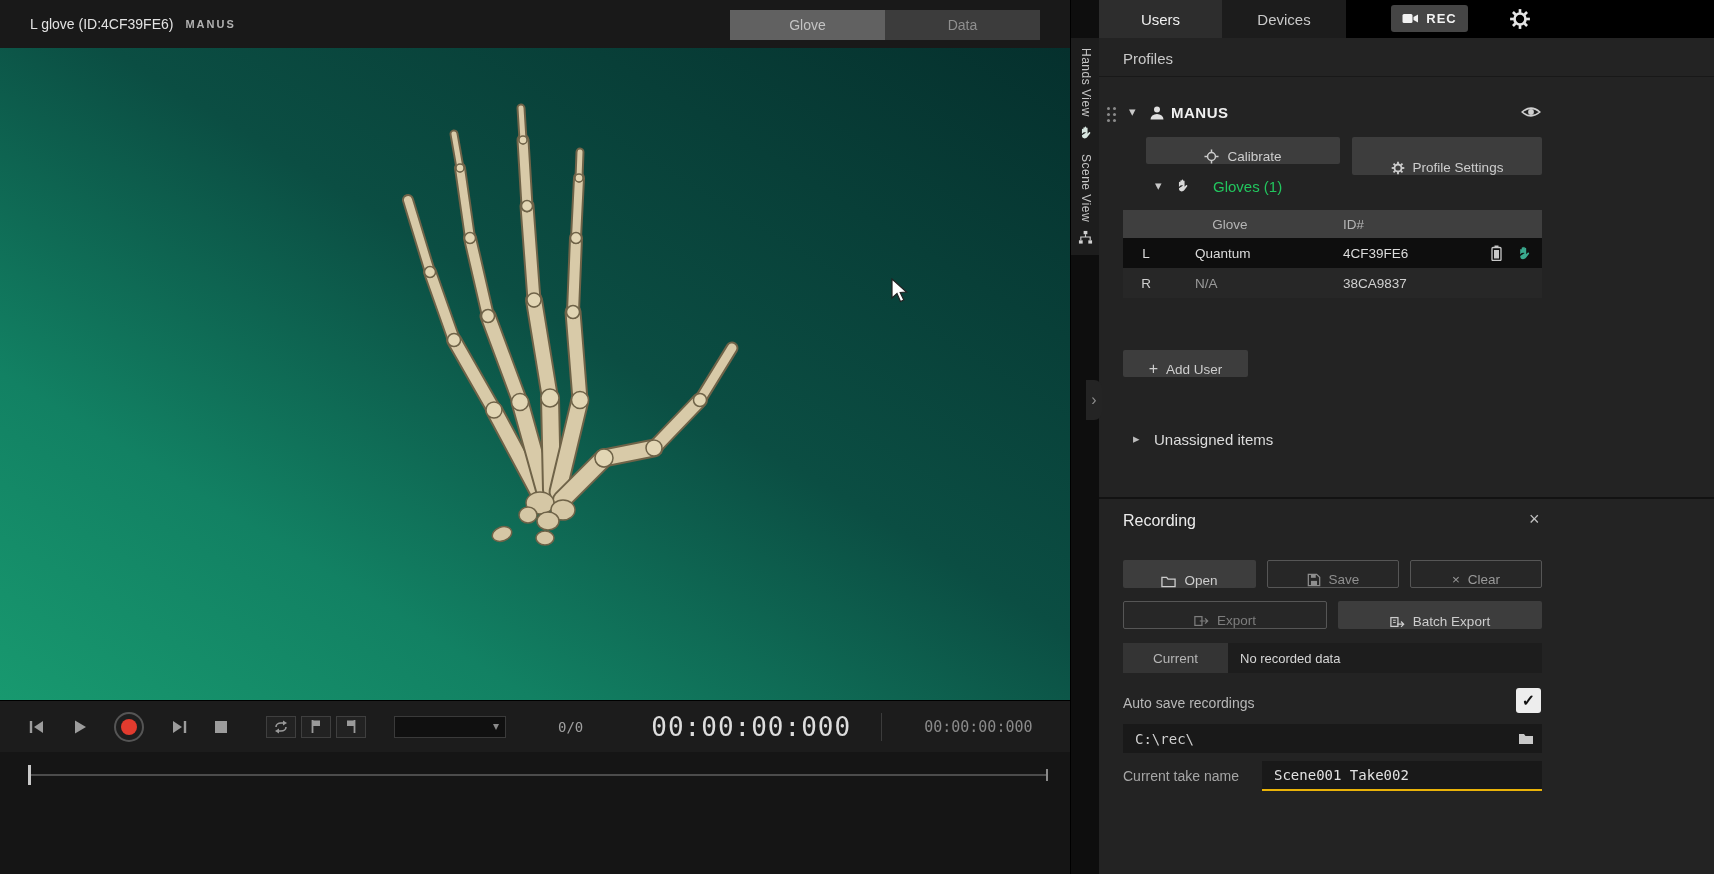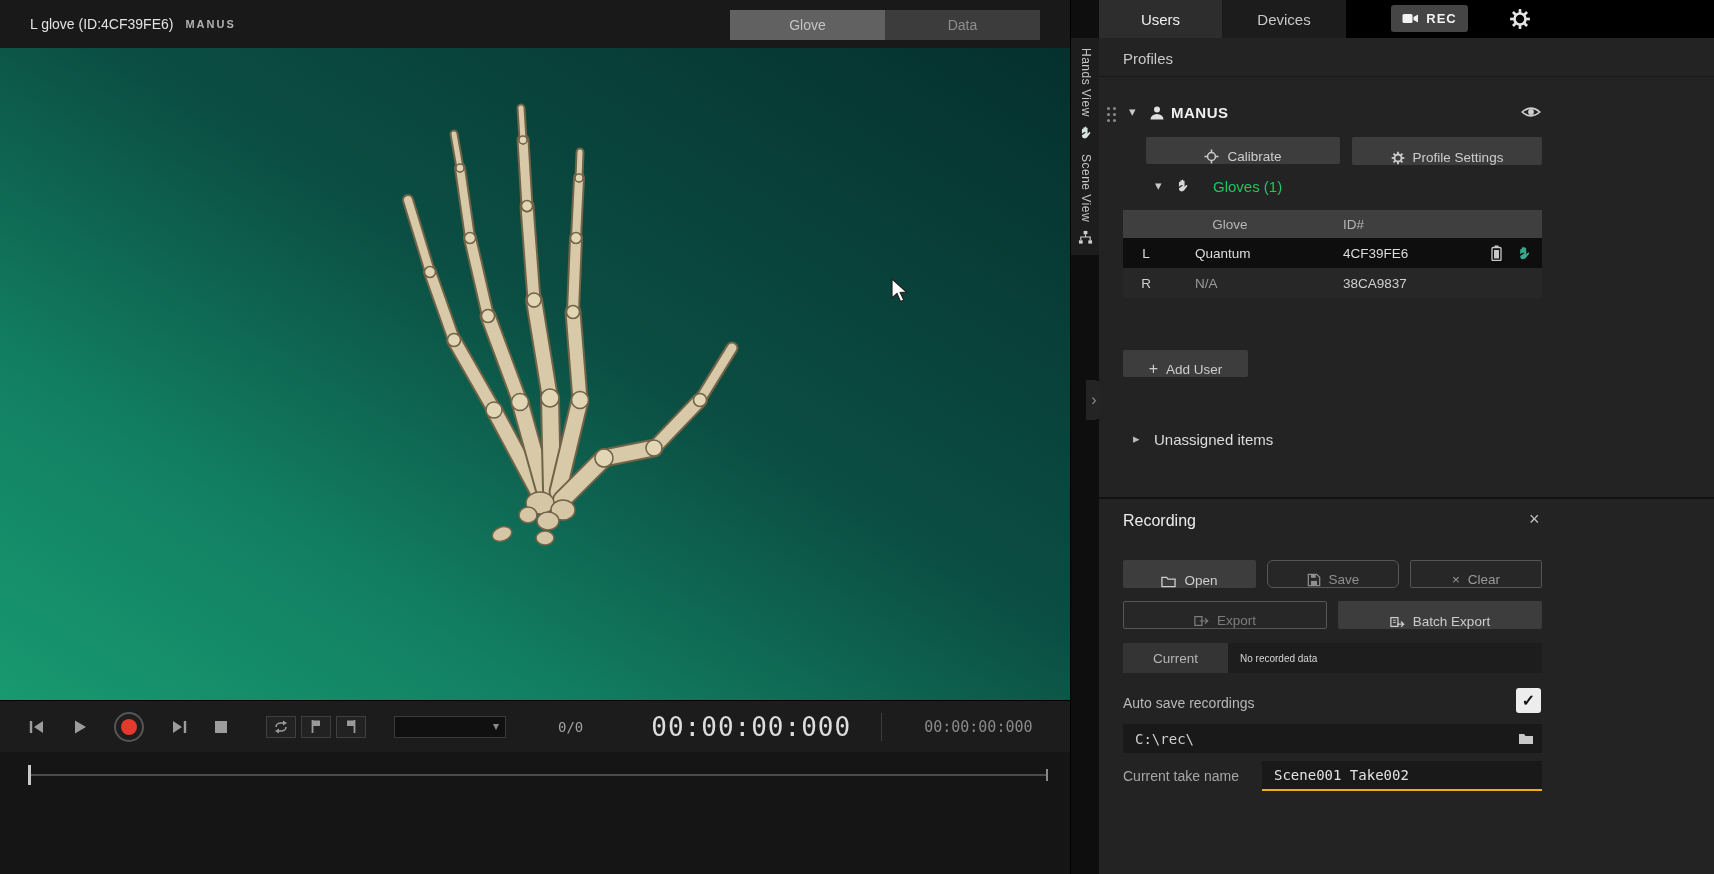--- a/index.html
+++ b/index.html
@@ -89,7 +89,7 @@
   .btn-filled { background:#3d3d3d; color:#cdcdcd; }
   .btn-outline { background:#272727; border:1px solid #565656; }
   .btn-calibrate { position:absolute; left:47px; top:0; width:194px; height:27px; }
-  .btn-profile-settings { position:absolute; left:253px; top:0; width:190px; height:28px; }
+  .btn-profile-settings { position:absolute; left:253px; top:0; width:190px; height:38px; }
   .gloves-row { position:absolute; left:0; top:138px; width:615px; height:24px; }
   .gloves-chevron { position:absolute; left:56px; top:2px; color:#c9c9c9; font-size:13px; cursor:pointer; }
   .gloves-hand { position:absolute; left:76px; top:2px; color:#d9d9d9; }

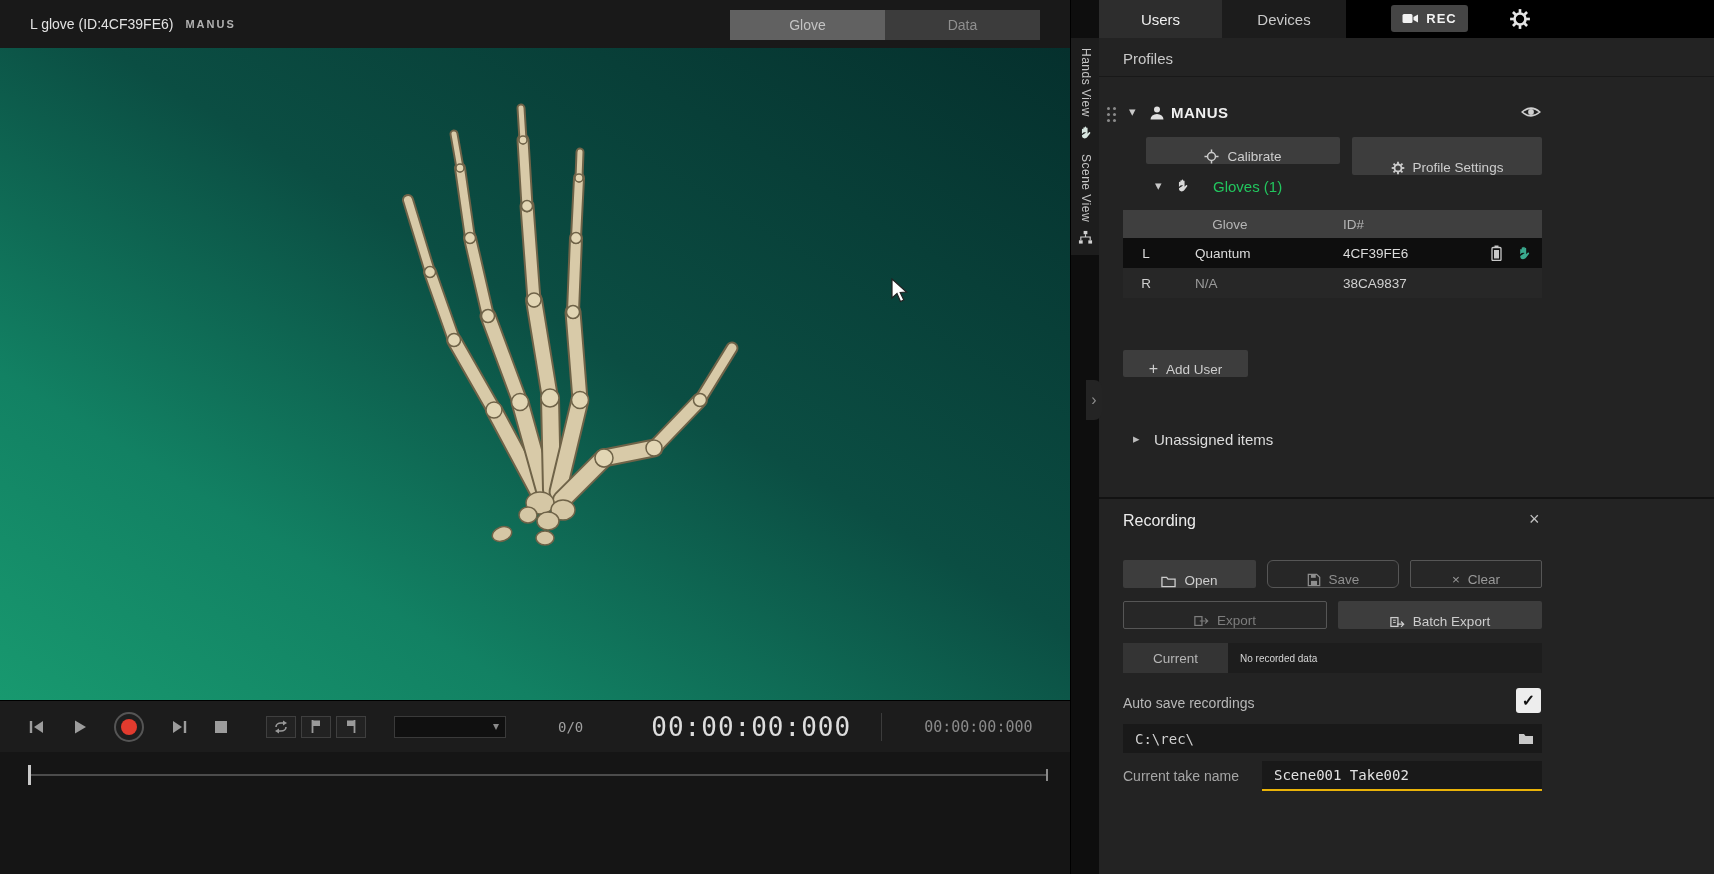--- a/index.html
+++ b/index.html
@@ -120,7 +120,7 @@
   .recording-title { position:absolute; left:24px; top:13px; font-size:16px; color:#ececec; }
   .recording-close { position:absolute; left:430px; top:10px; font-size:18px; color:#c0c0c0; cursor:pointer; }
   .rec-row1-open  { position:absolute; left:24px;  top:61px; width:133px; height:28px; }
-  .rec-row1-save  { position:absolute; left:168px; top:61px; width:132px; height:28px; color:#8f8f8f;border-radius:6px; }
+  .rec-row1-save  { position:absolute; left:168px; top:61px; width:132px; height:28px; color:#8f8f8f; }
   .rec-row1-clear { position:absolute; left:311px; top:61px; width:132px; height:28px; color:#9a9a9a; }
   .rec-row2-export { position:absolute; left:24px; top:102px; width:204px; height:28px; color:#7d7d7d; }
   .rec-row2-batch  { position:absolute; left:239px; top:102px; width:204px; height:28px; }

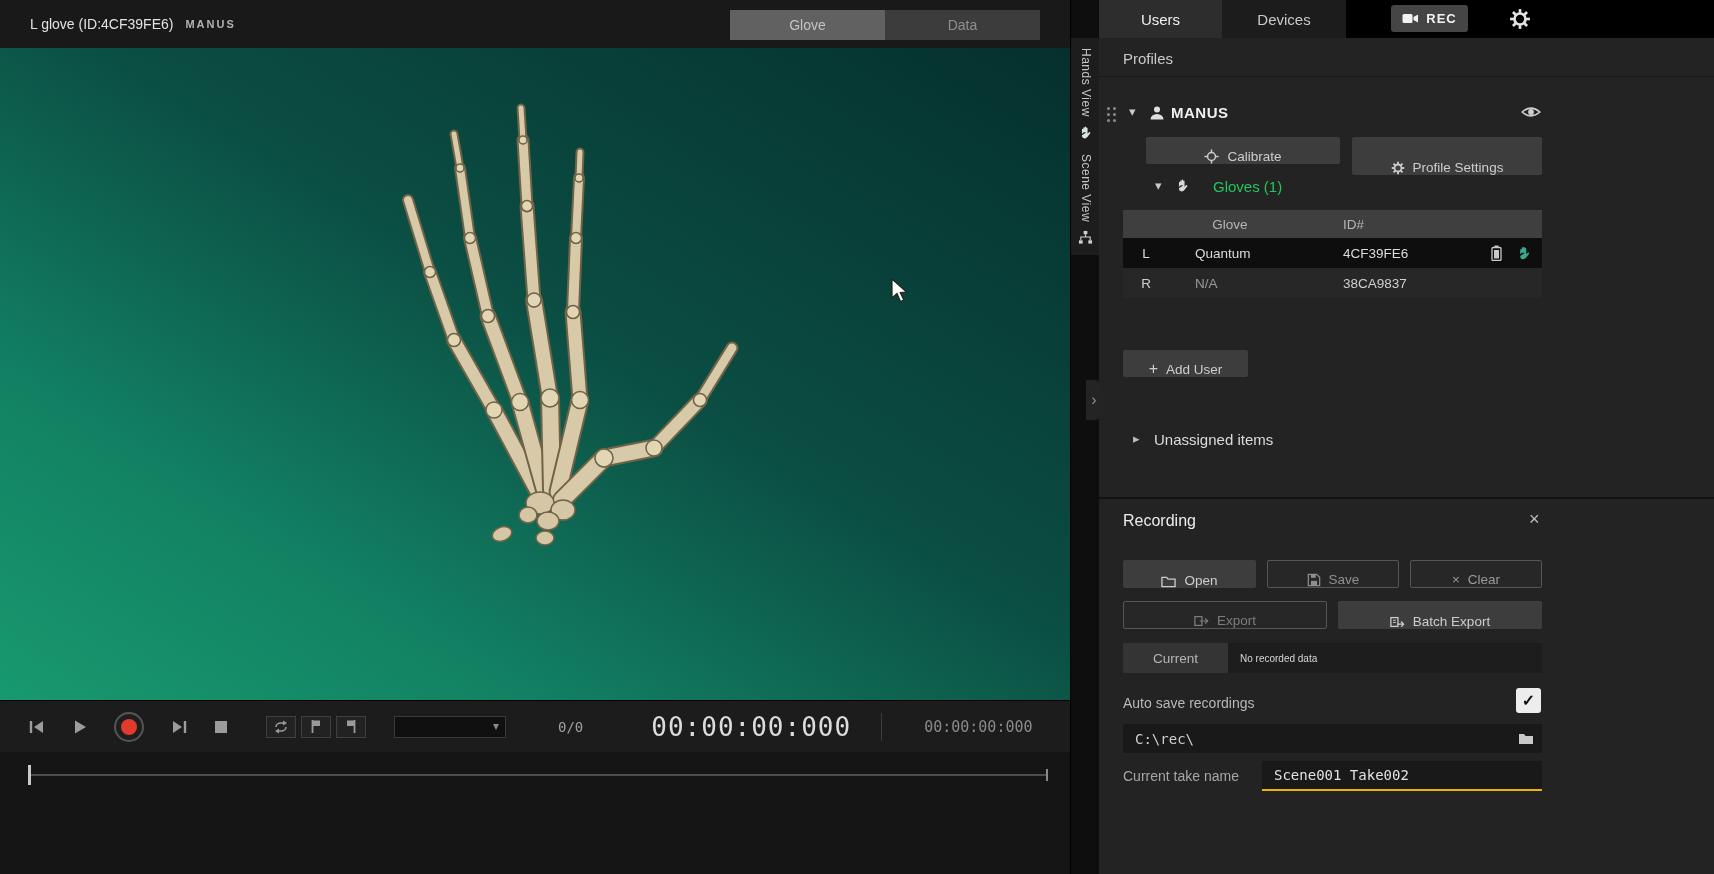--- a/index.html
+++ b/index.html
@@ -127,7 +127,7 @@
   .current-label-cell { position:absolute; left:24px; top:144px; width:105px; height:30px; background:#343434;
                         color:#b5b5b5; font-size:13.5px; display:flex; align-items:center; justify-content:center; }
   .current-value-cell { position:absolute; left:129px; top:144px; width:314px; height:30px; background:#1d1d1d;
-                        color:#d6d6d6; font-size:10px; display:flex; align-items:center; padding-left:12px; }
+                        color:#d6d6d6; font-size:13px; display:flex; align-items:center; padding-left:12px; }
   .autosave-label { position:absolute; left:24px; top:196px; font-size:14px; color:#b8b8b8; }
   .autosave-checkbox { position:absolute; left:417px; top:189px; width:25px; height:25px; background:#ededed;
                        border-radius:3px; display:flex; align-items:center; justify-content:center; color:#111;

